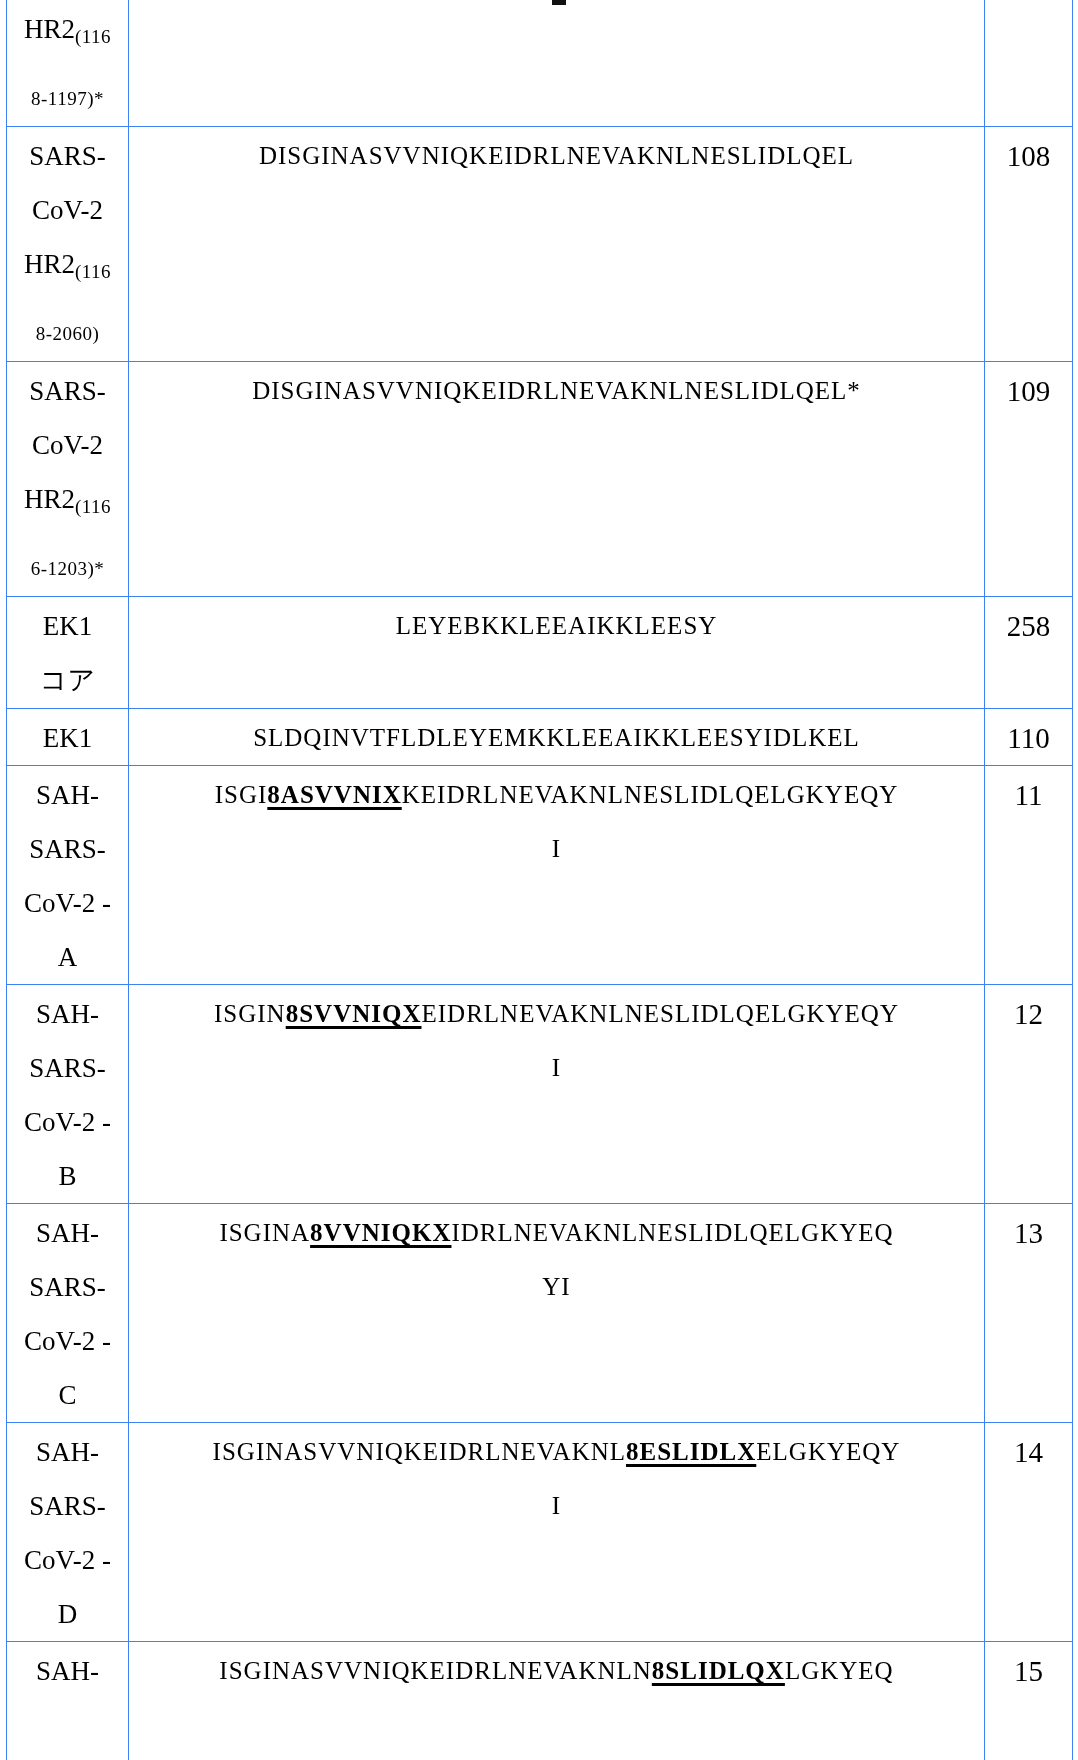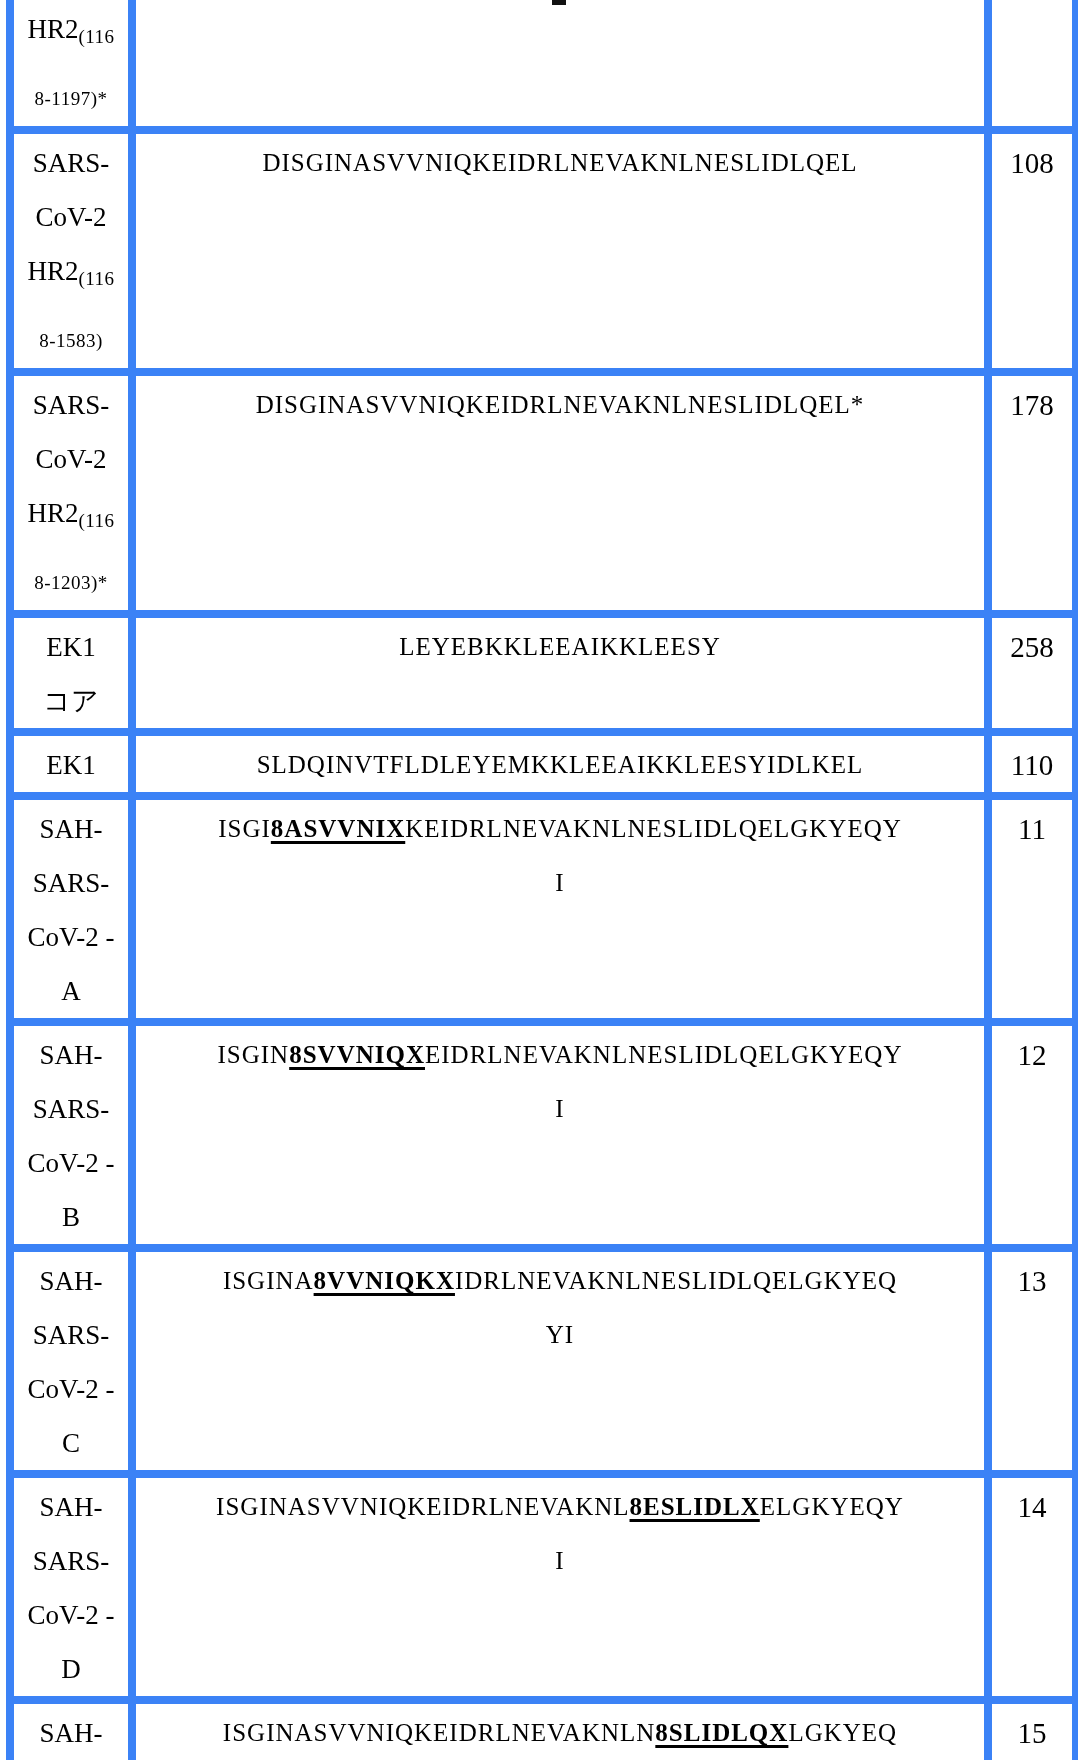--- a/index.html
+++ b/index.html
@@ -25,7 +25,7 @@
     table-layout: fixed;
   }
   td {
-    border: 8px solid #3b82f6;
+    border: 1px solid #3b82f6;
     vertical-align: top;
     text-align: center;
     overflow: hidden;

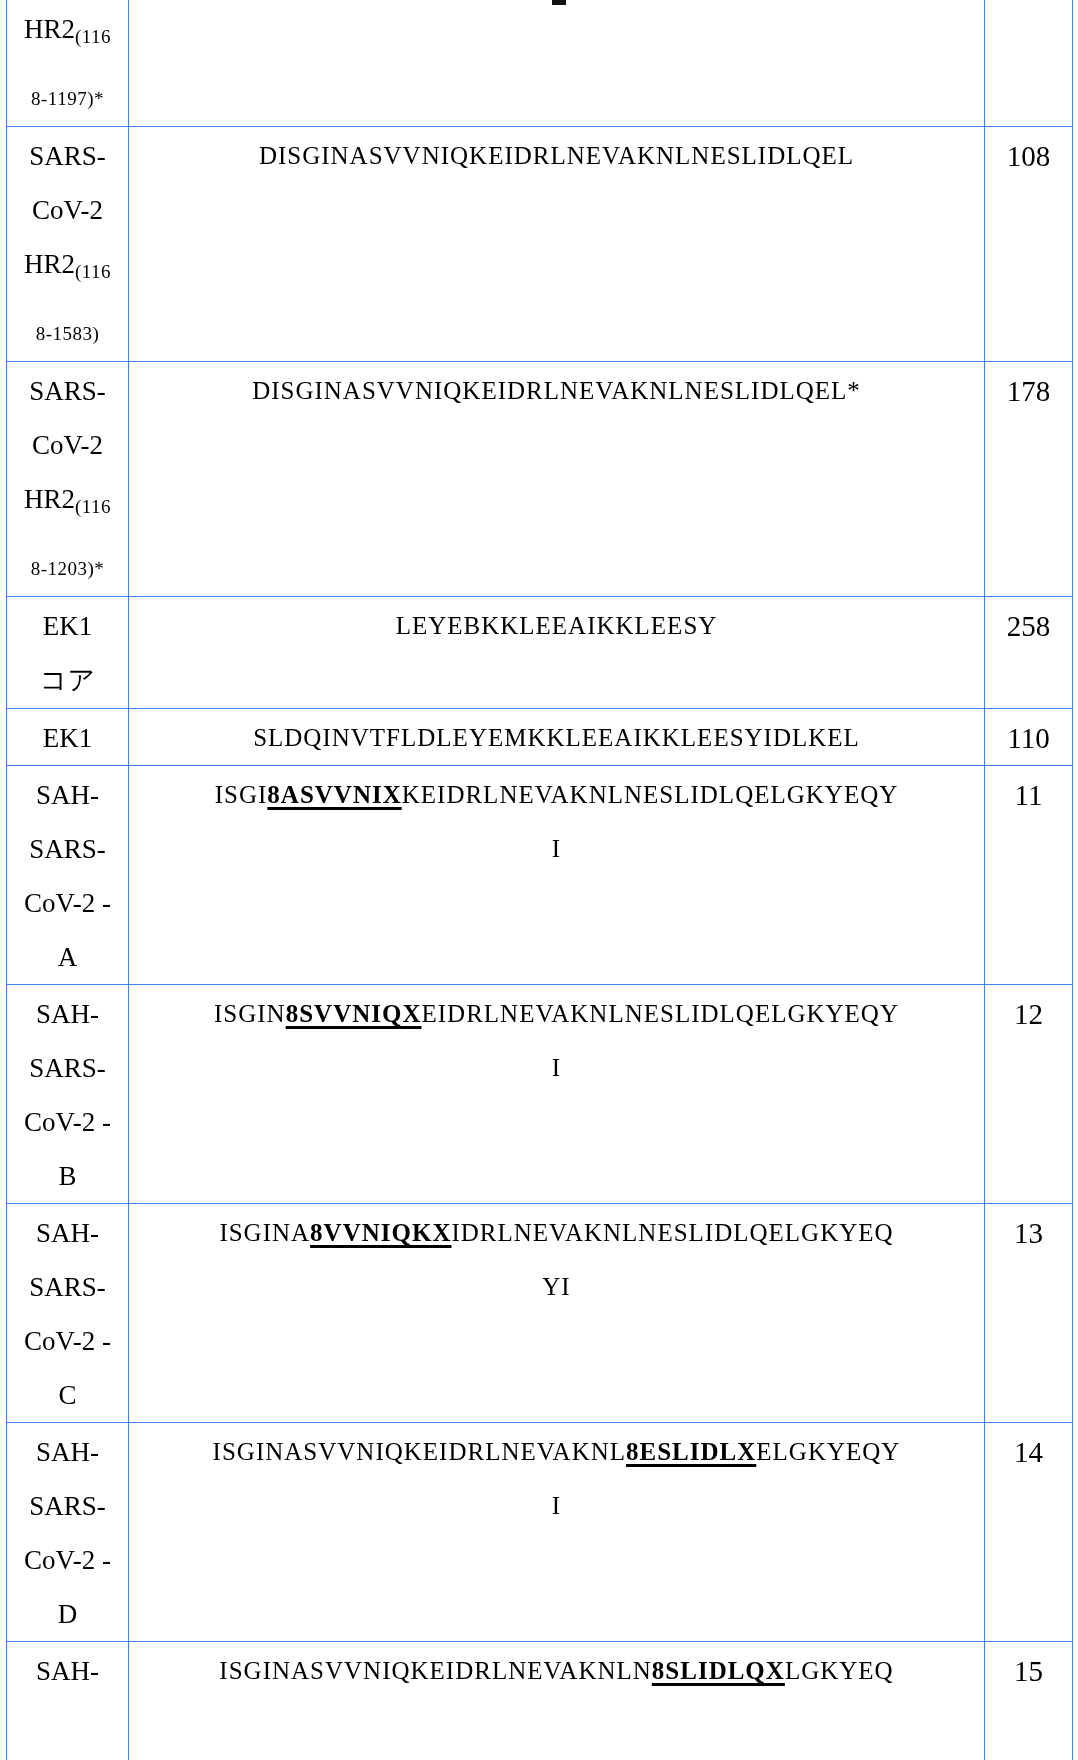--- a/index.html
+++ b/index.html
@@ -89,7 +89,7 @@
       <div class="name-line"><span>SARS-</span></div>
       <div class="name-line"><span>CoV-2</span></div>
       <div class="name-line"><span>HR2</span><span class="sub">(116</span></div>
-      <div class="name-line"><span class="sub">8-1583)</span></div>
+      <div class="name-line"><span class="sub">8-2060)</span></div>
     </td>
     <td class="seq">
       <div class="seq-line1"><span>DISGINASVVNIQKEIDRLNEVAKNLNESLIDLQEL</span></div>

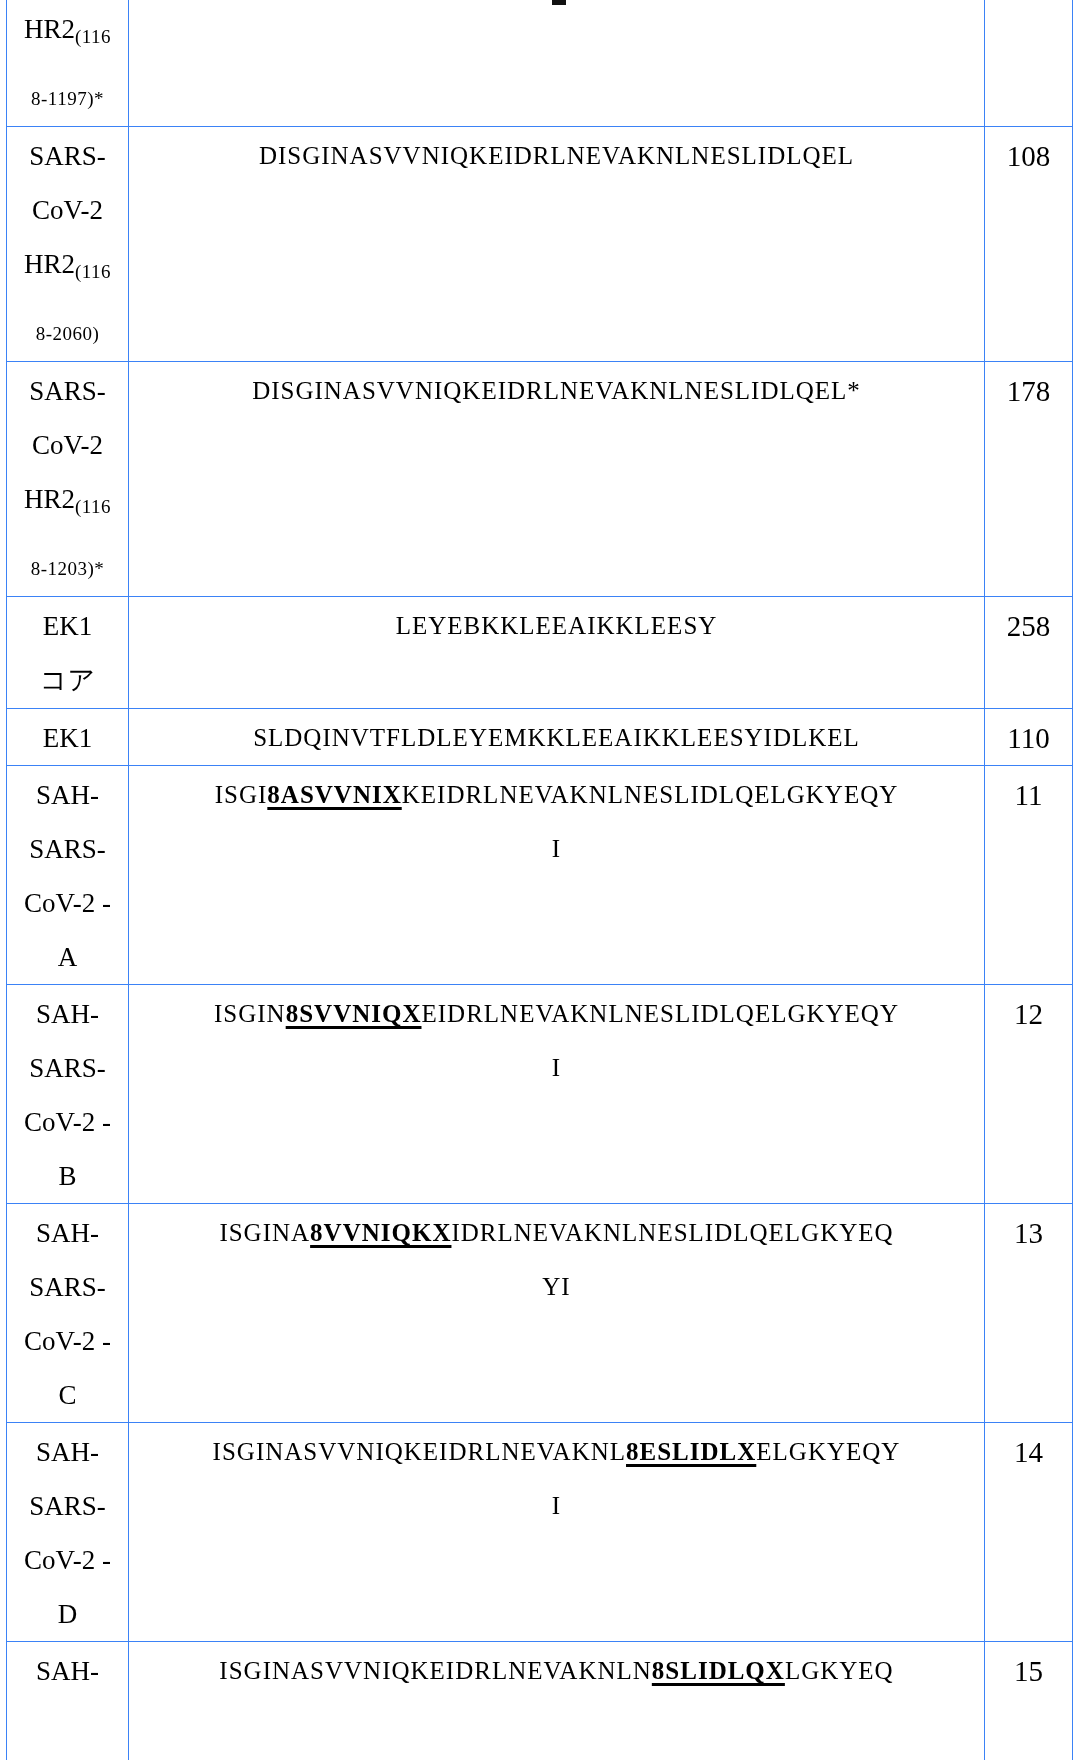--- a/index.html
+++ b/index.html
@@ -107,7 +107,7 @@
     <td class="seq">
       <div class="seq-line1"><span>DISGINASVVNIQKEIDRLNEVAKNLNESLIDLQEL*</span></div>
     </td>
-    <td class="num"><span>178</span></td>
+    <td class="num"><span>109</span></td>
   </tr>
 
   <tr style="height:112px">

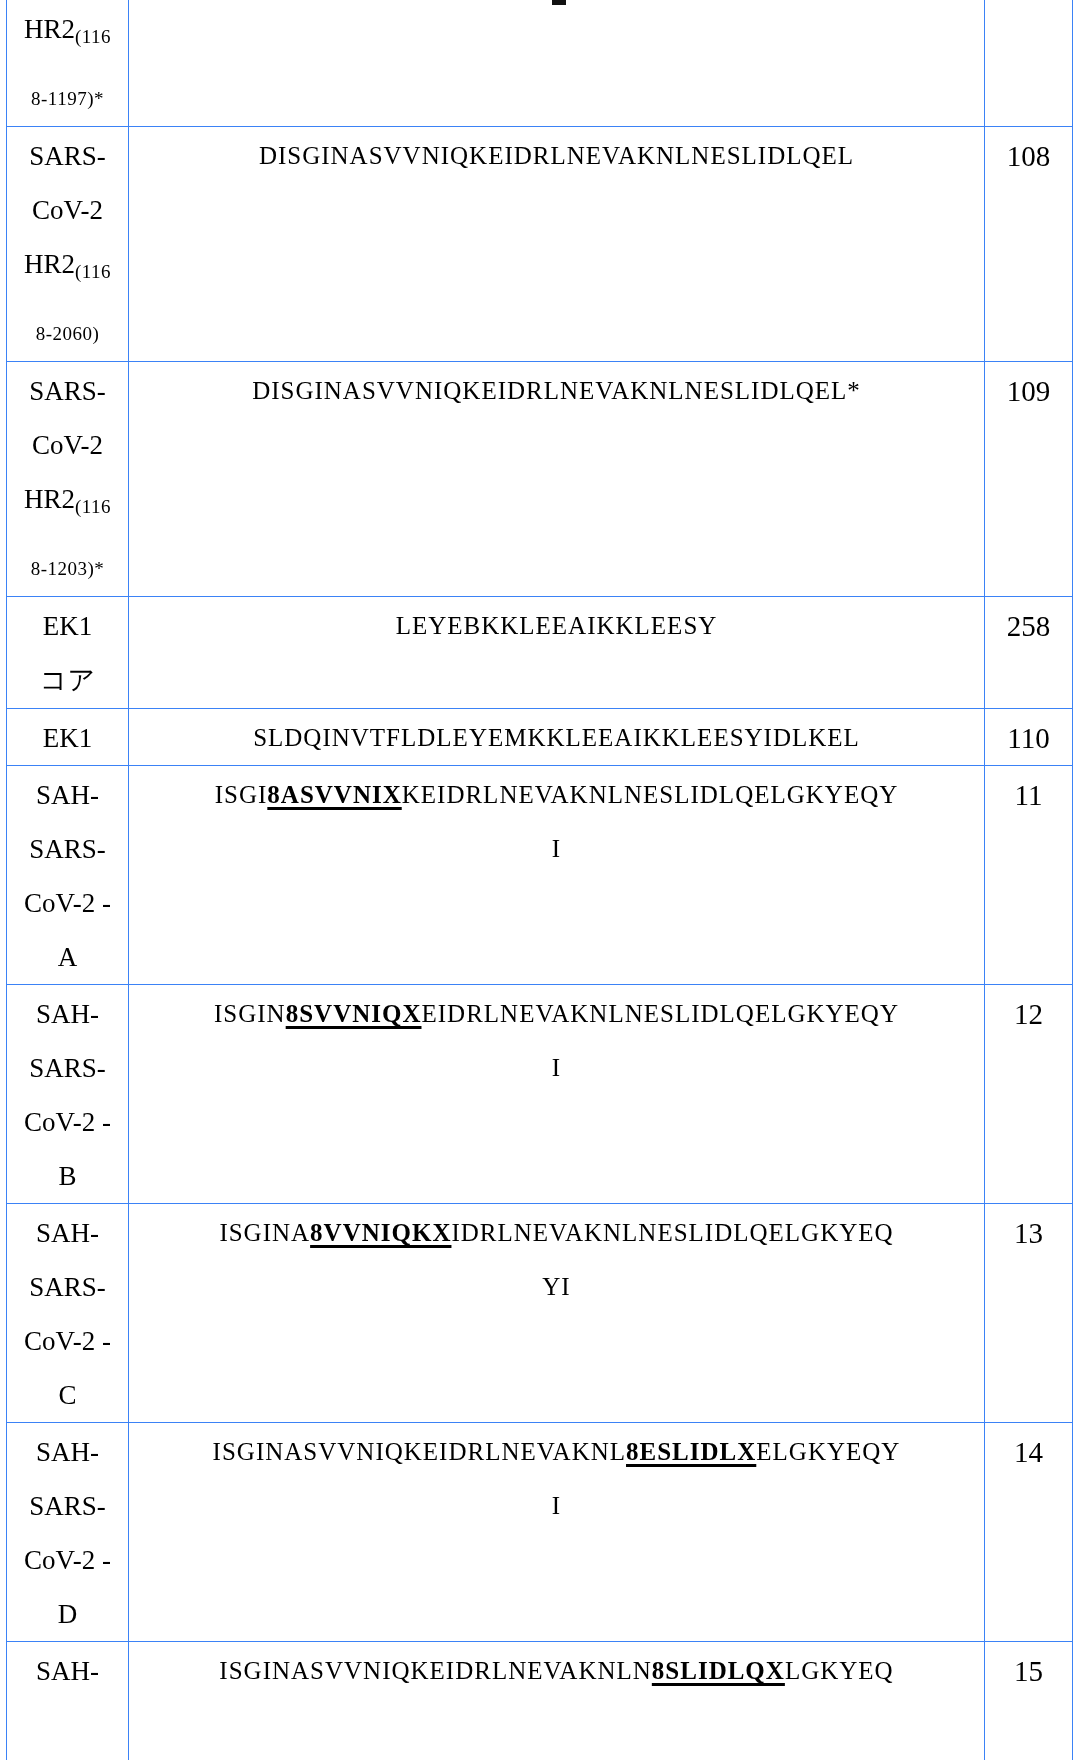--- a/index.html
+++ b/index.html
@@ -102,7 +102,7 @@
       <div class="name-line"><span>SARS-</span></div>
       <div class="name-line"><span>CoV-2</span></div>
       <div class="name-line"><span>HR2</span><span class="sub">(116</span></div>
-      <div class="name-line"><span class="sub">8-1203)*</span></div>
+      <div class="name-line"><span class="sub">6-1203)*</span></div>
     </td>
     <td class="seq">
       <div class="seq-line1"><span>DISGINASVVNIQKEIDRLNEVAKNLNESLIDLQEL*</span></div>

